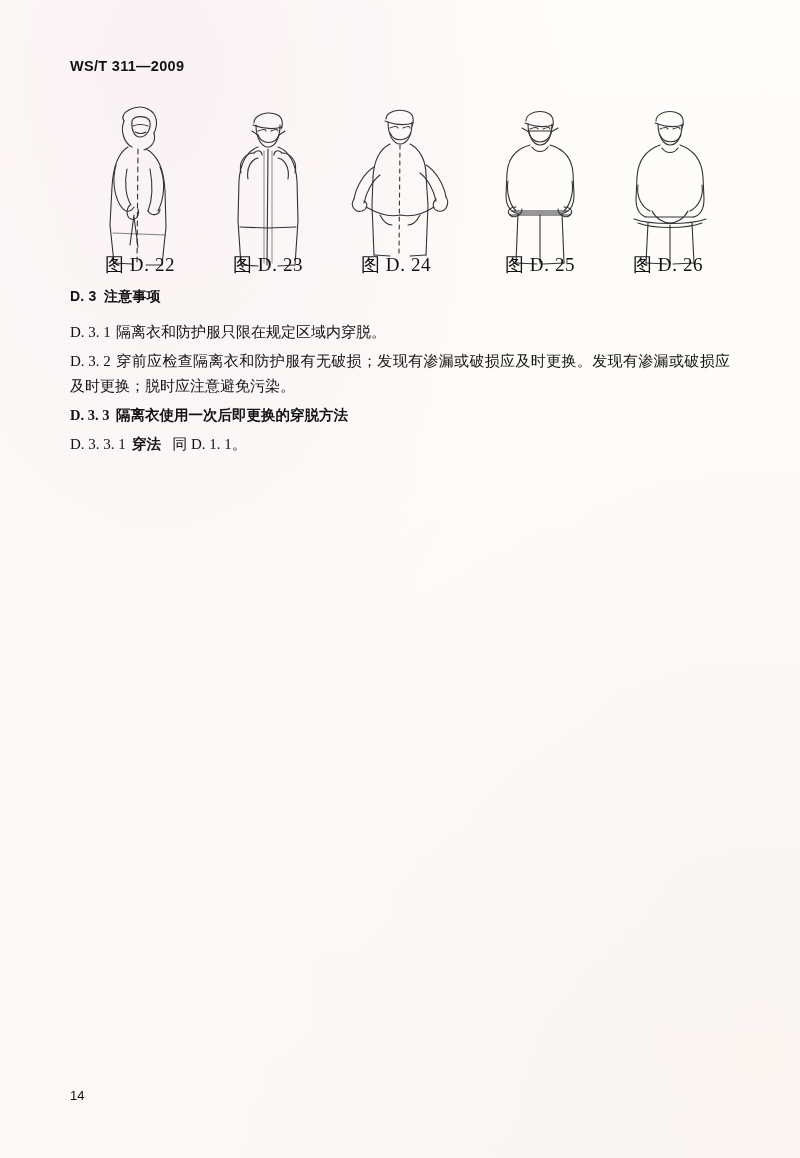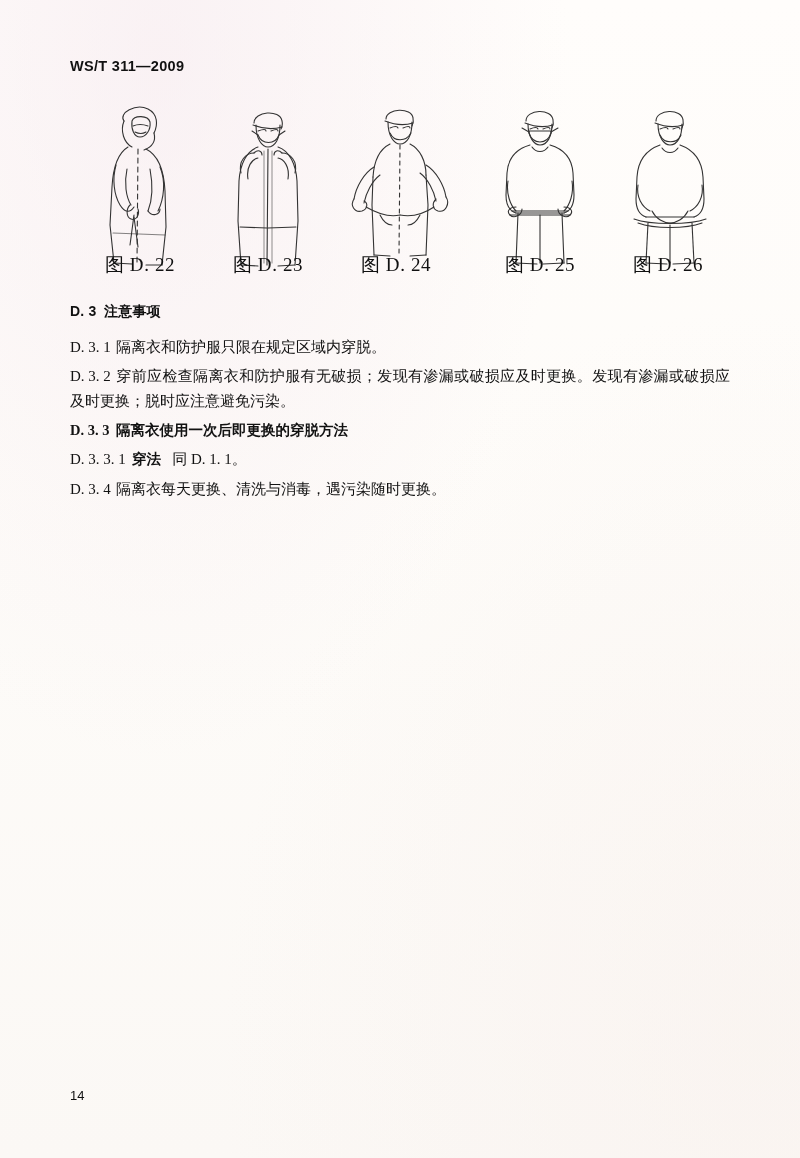--- a/index.html
+++ b/index.html
@@ -86,7 +86,7 @@
   .body-block {
     position: absolute;
     left: 0;
-    top: 303px;
+    top: 288px;
     width: 660px;
   }
   .sec-head {

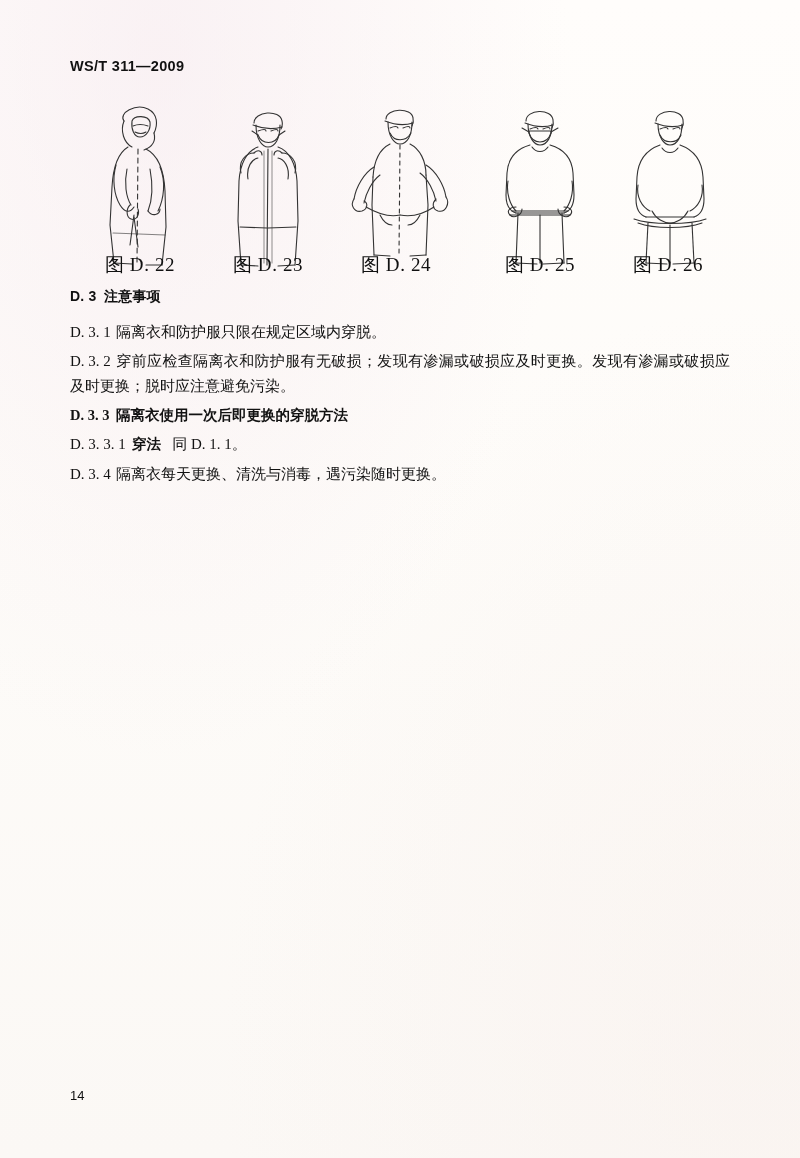--- a/index.html
+++ b/index.html
@@ -345,9 +345,6 @@
       </p>
 
 
-      <p class="para">
-        <span class="num">D. 3. 4</span><span>隔离衣每天更换、清洗与消毒，遇污染随时更换。</span>
-      </p>
 
     </div>
 

